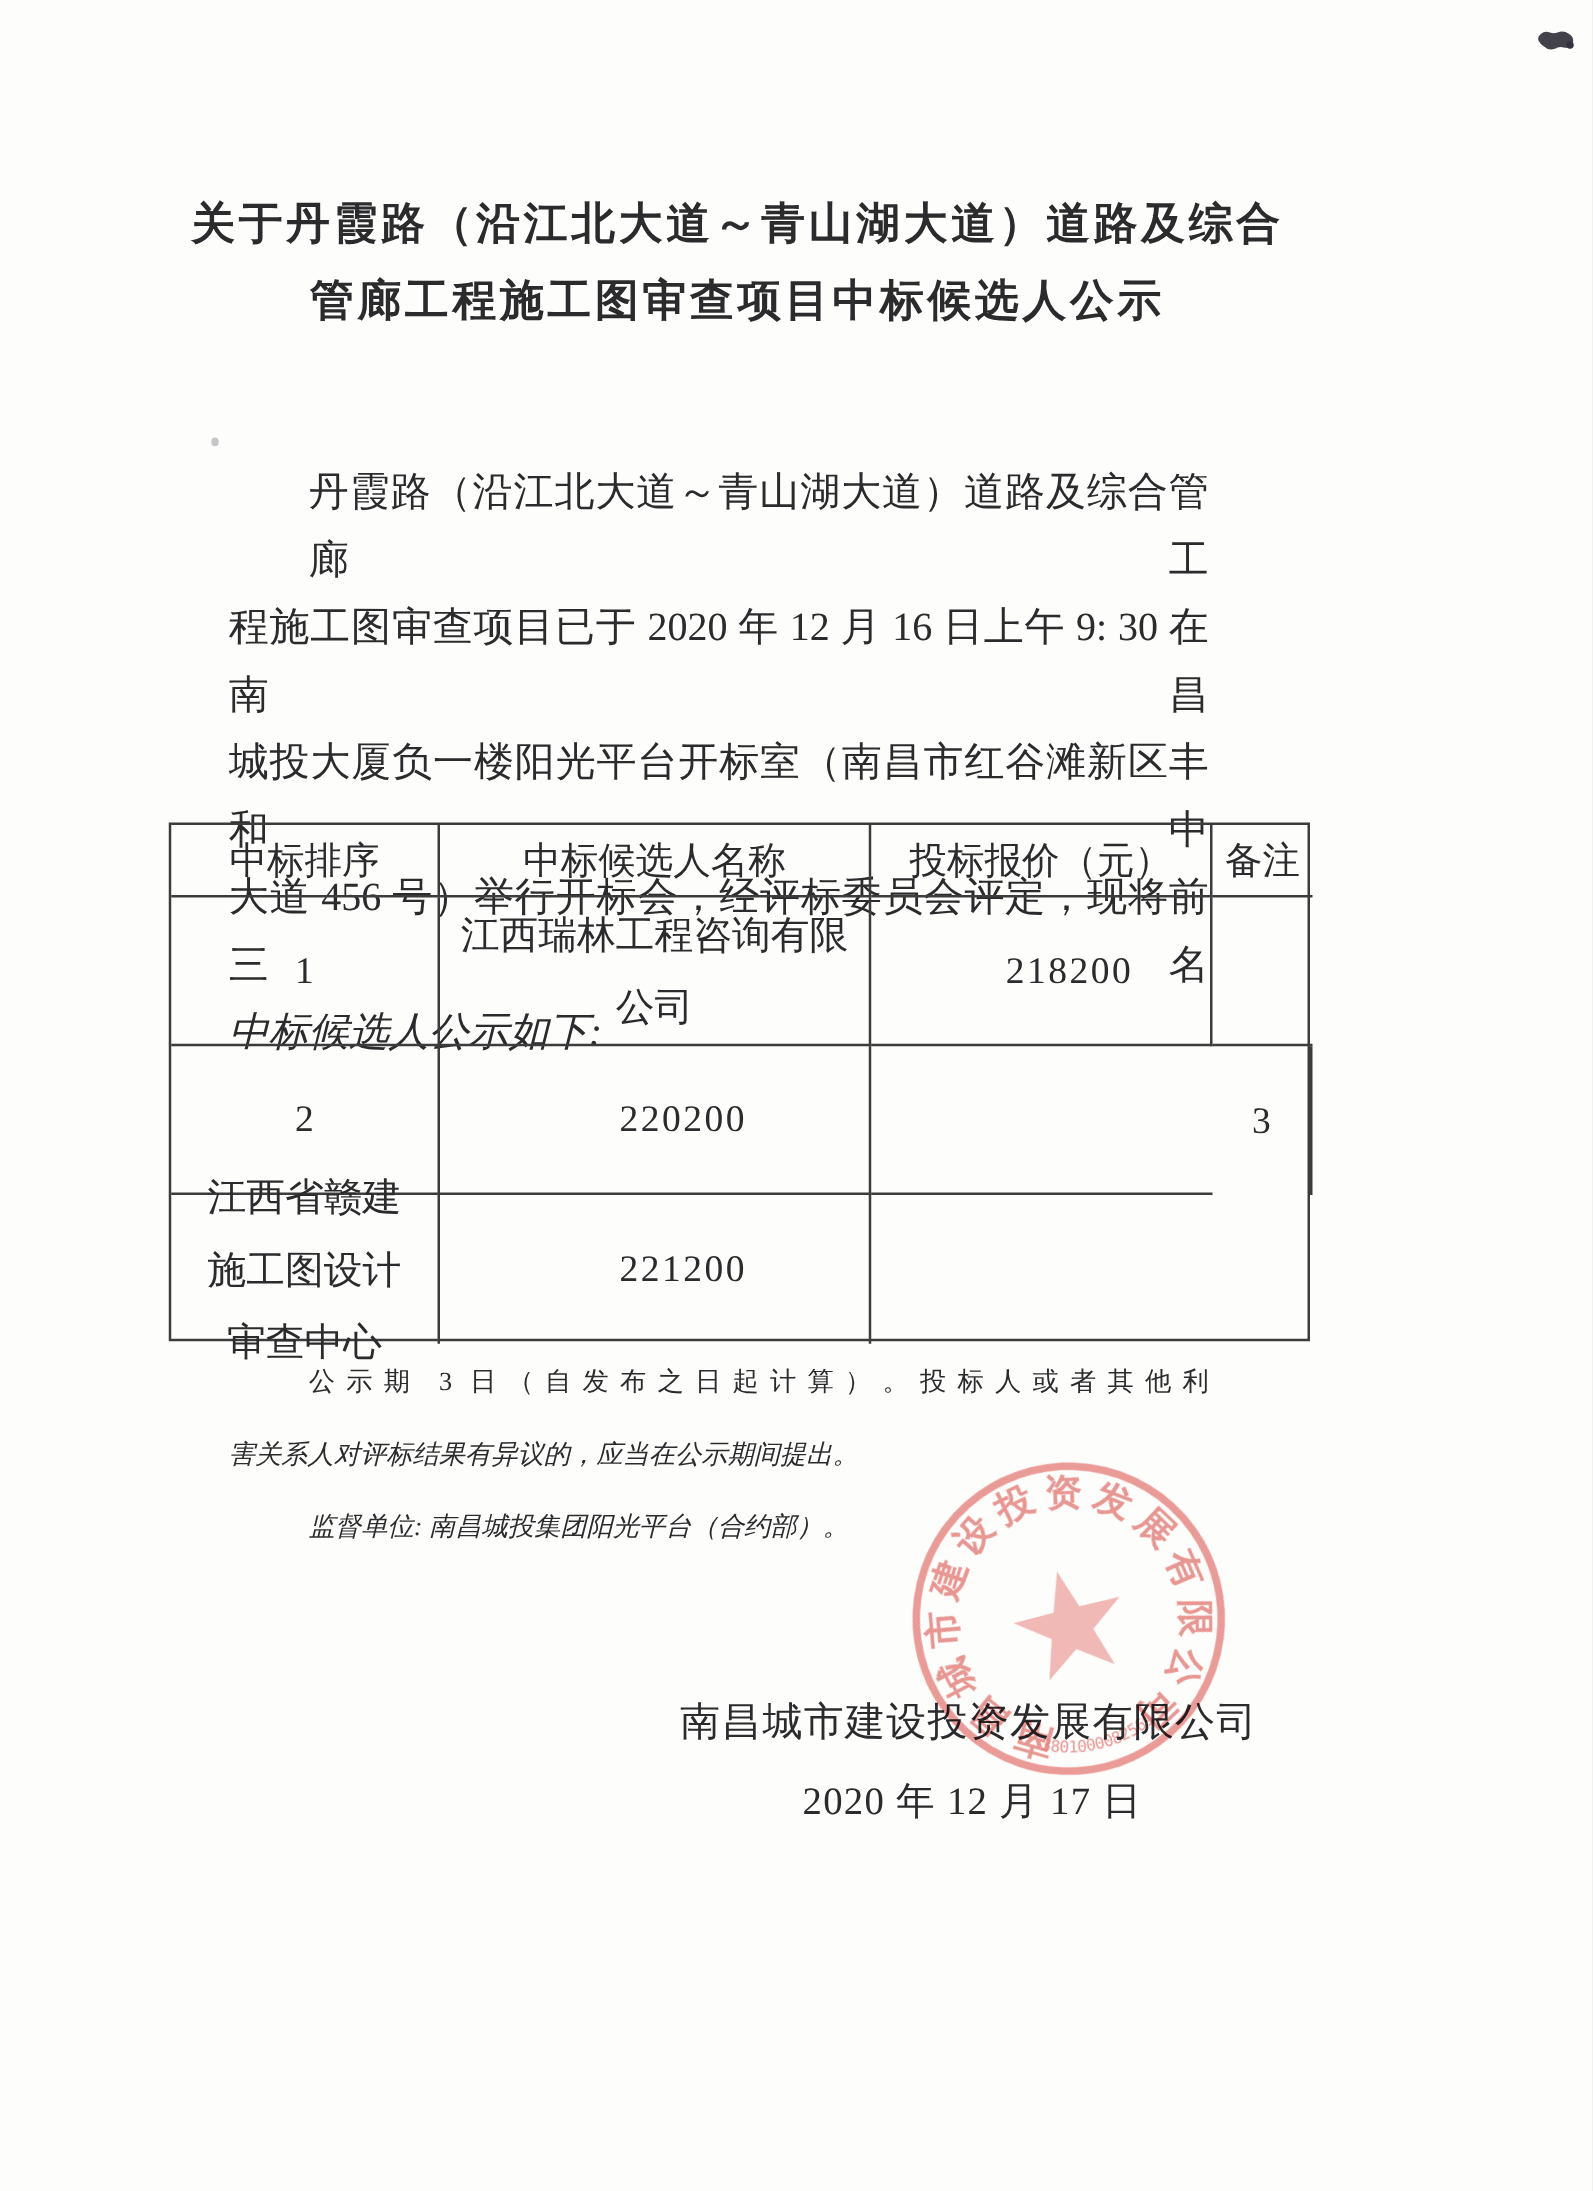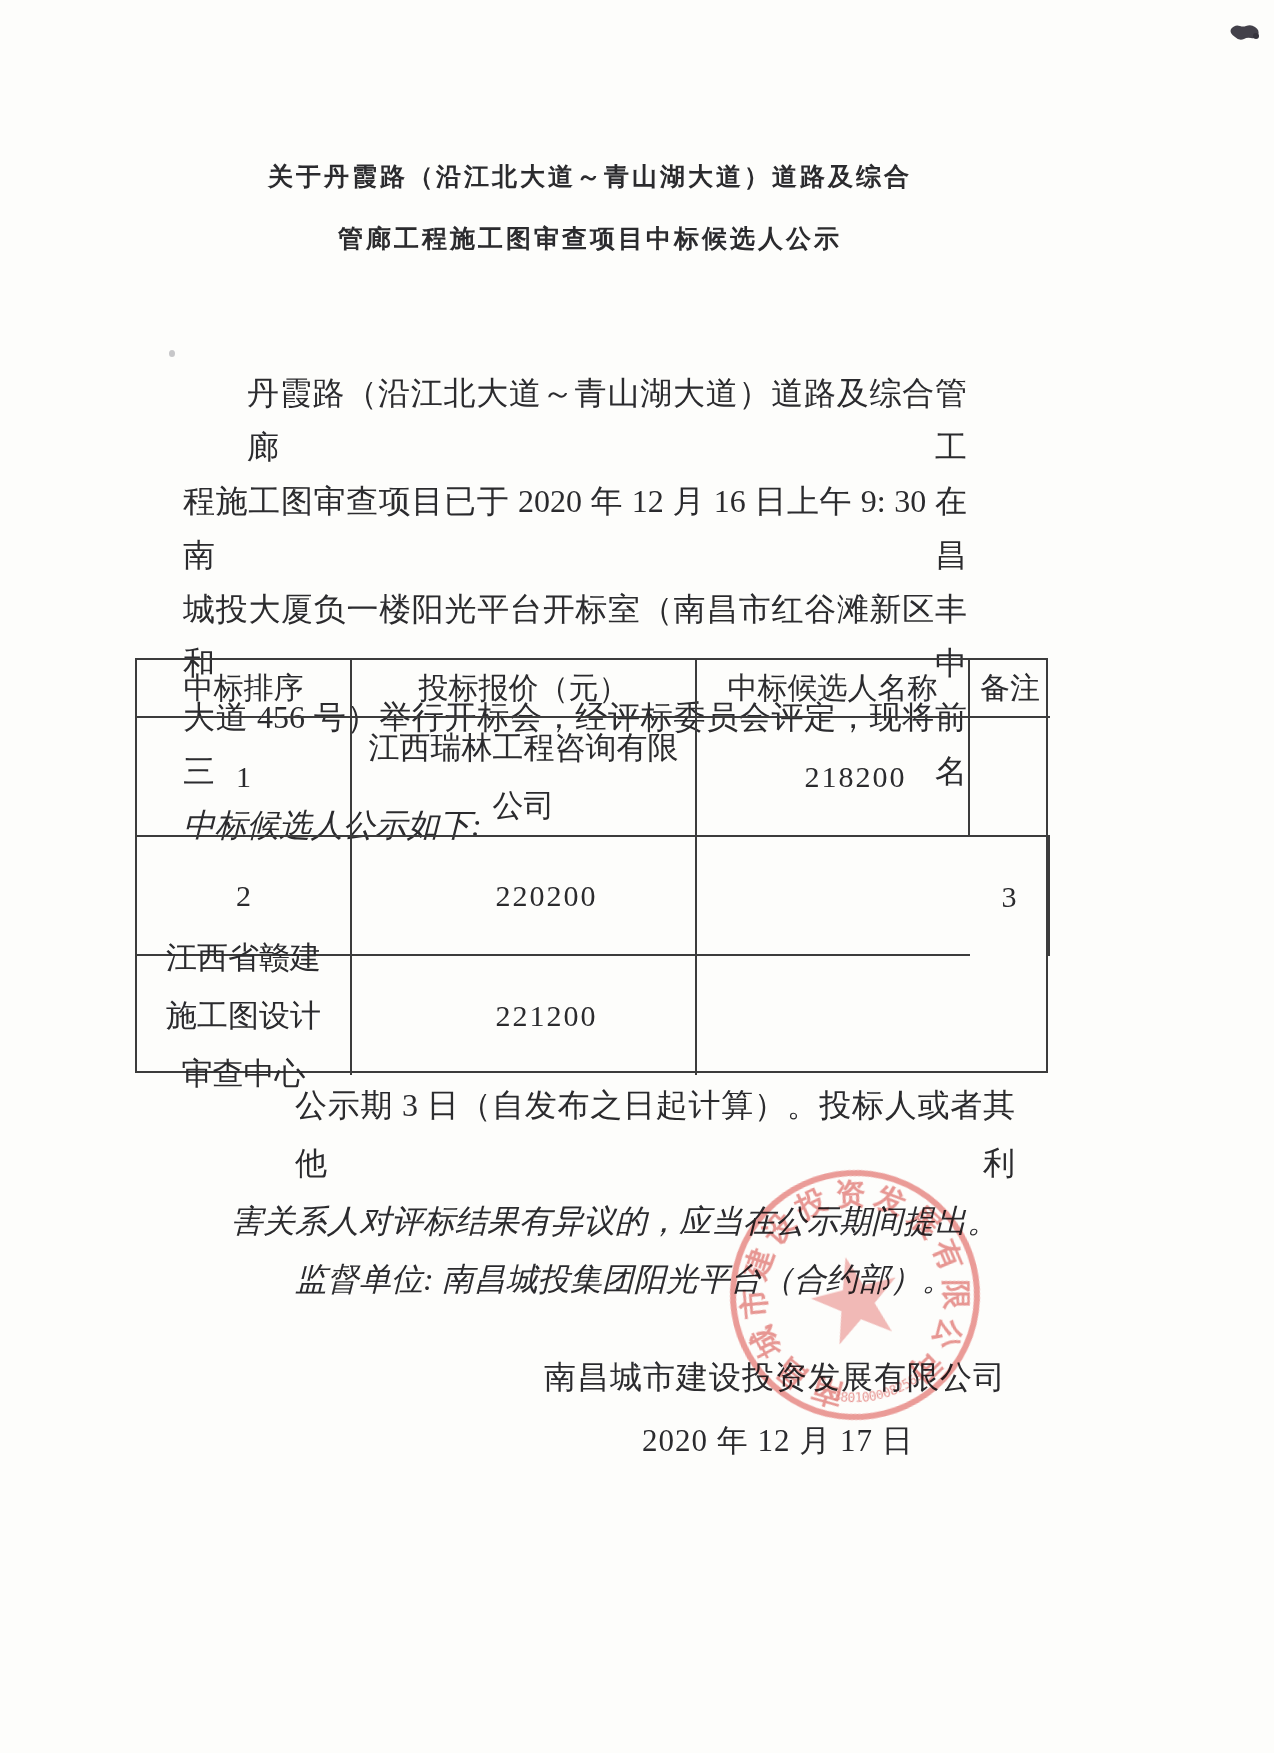--- a/index.html
+++ b/index.html
@@ -13,8 +13,8 @@
   }
   .title{
     position:absolute;top:148px;left:120px;width:940px;
-    text-align:center;font-size:25px;font-weight:bold;
-    line-height:62px;letter-spacing:3px;font-family:Liberation Mono, monospace;
+    text-align:center;font-size:35px;font-weight:bold;
+    line-height:62px;letter-spacing:3px;
   }
   .intro{
     position:absolute;top:366px;left:183px;width:784px;

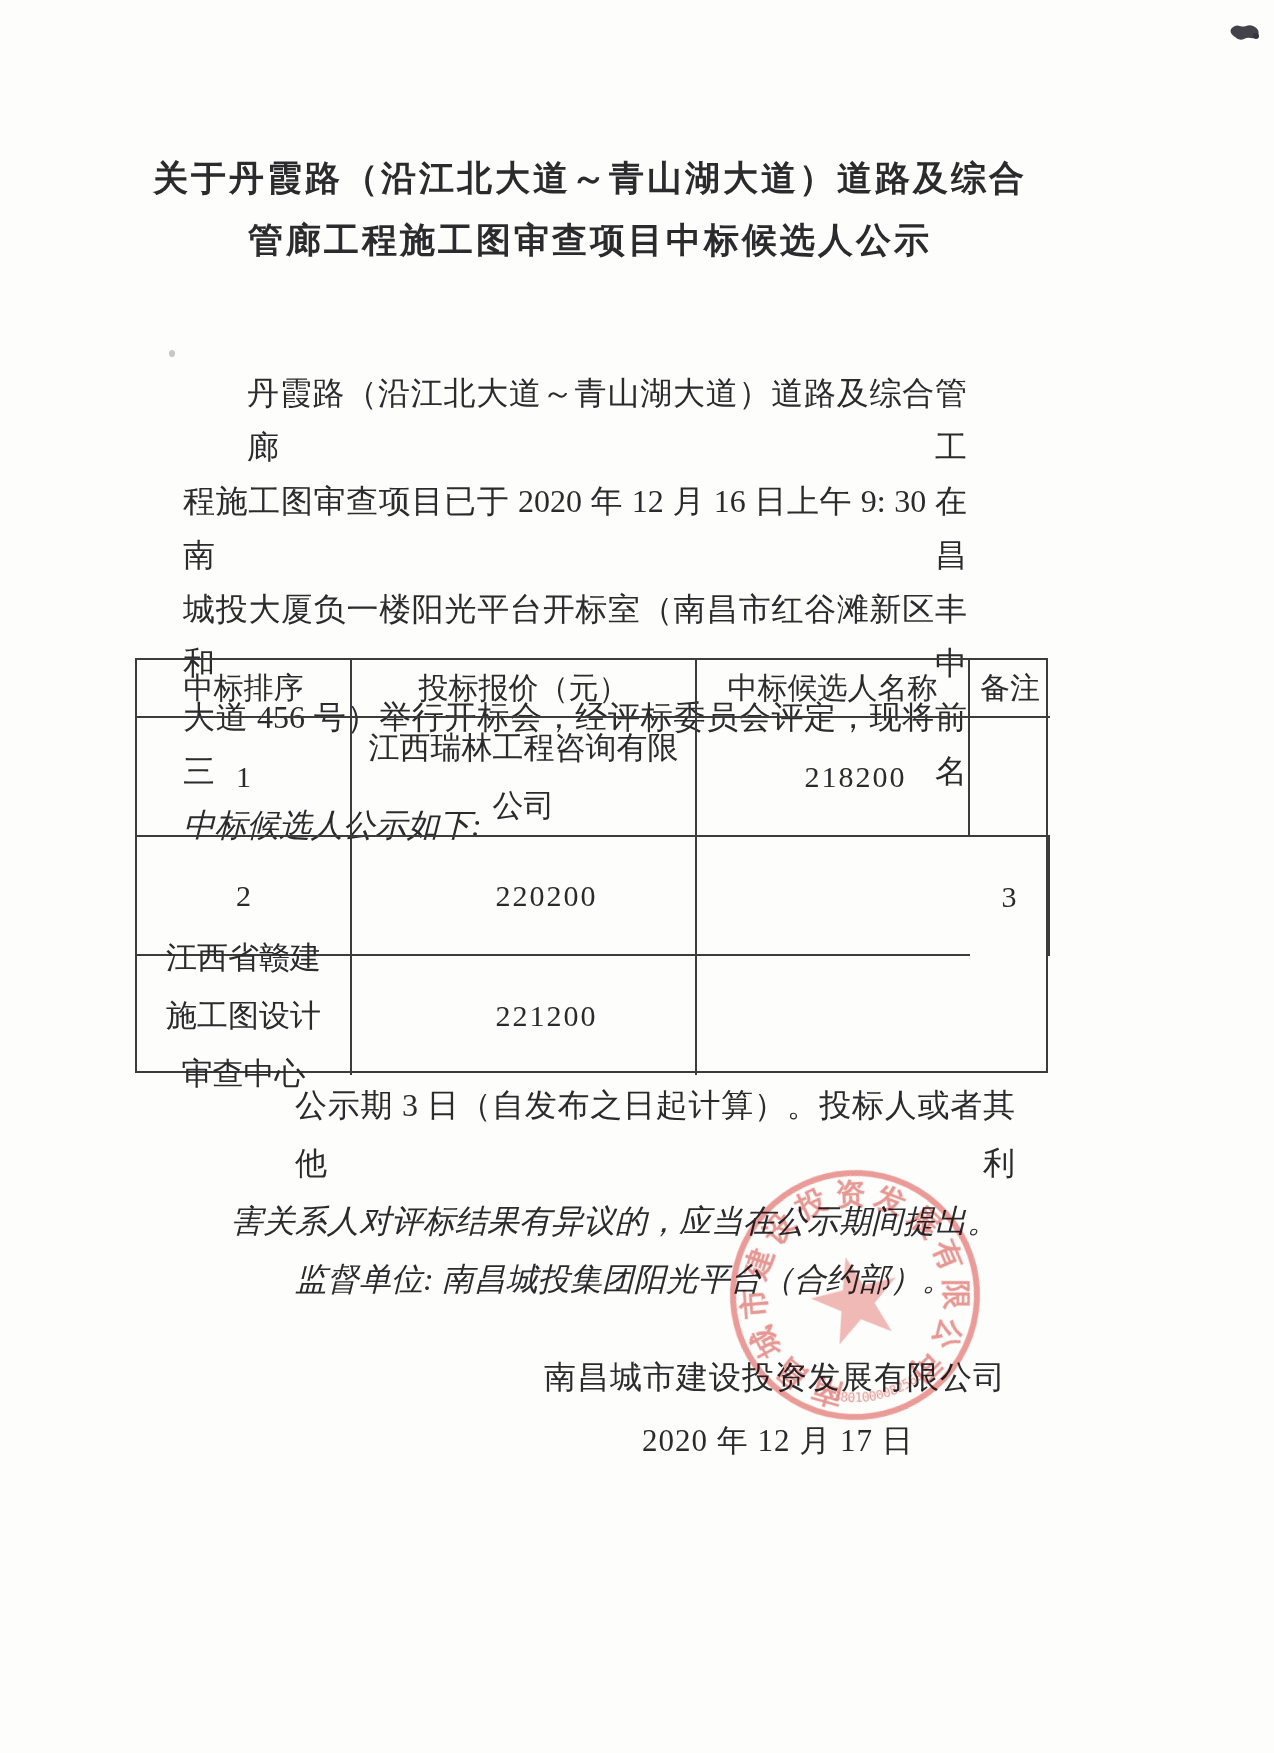--- a/index.html
+++ b/index.html
@@ -114,8 +114,8 @@
 
   <div class="bid-table">
     <div class="cell">中标排序</div>
+    <div class="cell">中标候选人名称</div>
     <div class="cell">投标报价（元）</div>
-    <div class="cell">中标候选人名称</div>
     <div class="cell last-col">备注</div>
 
     <div class="cell">1</div>

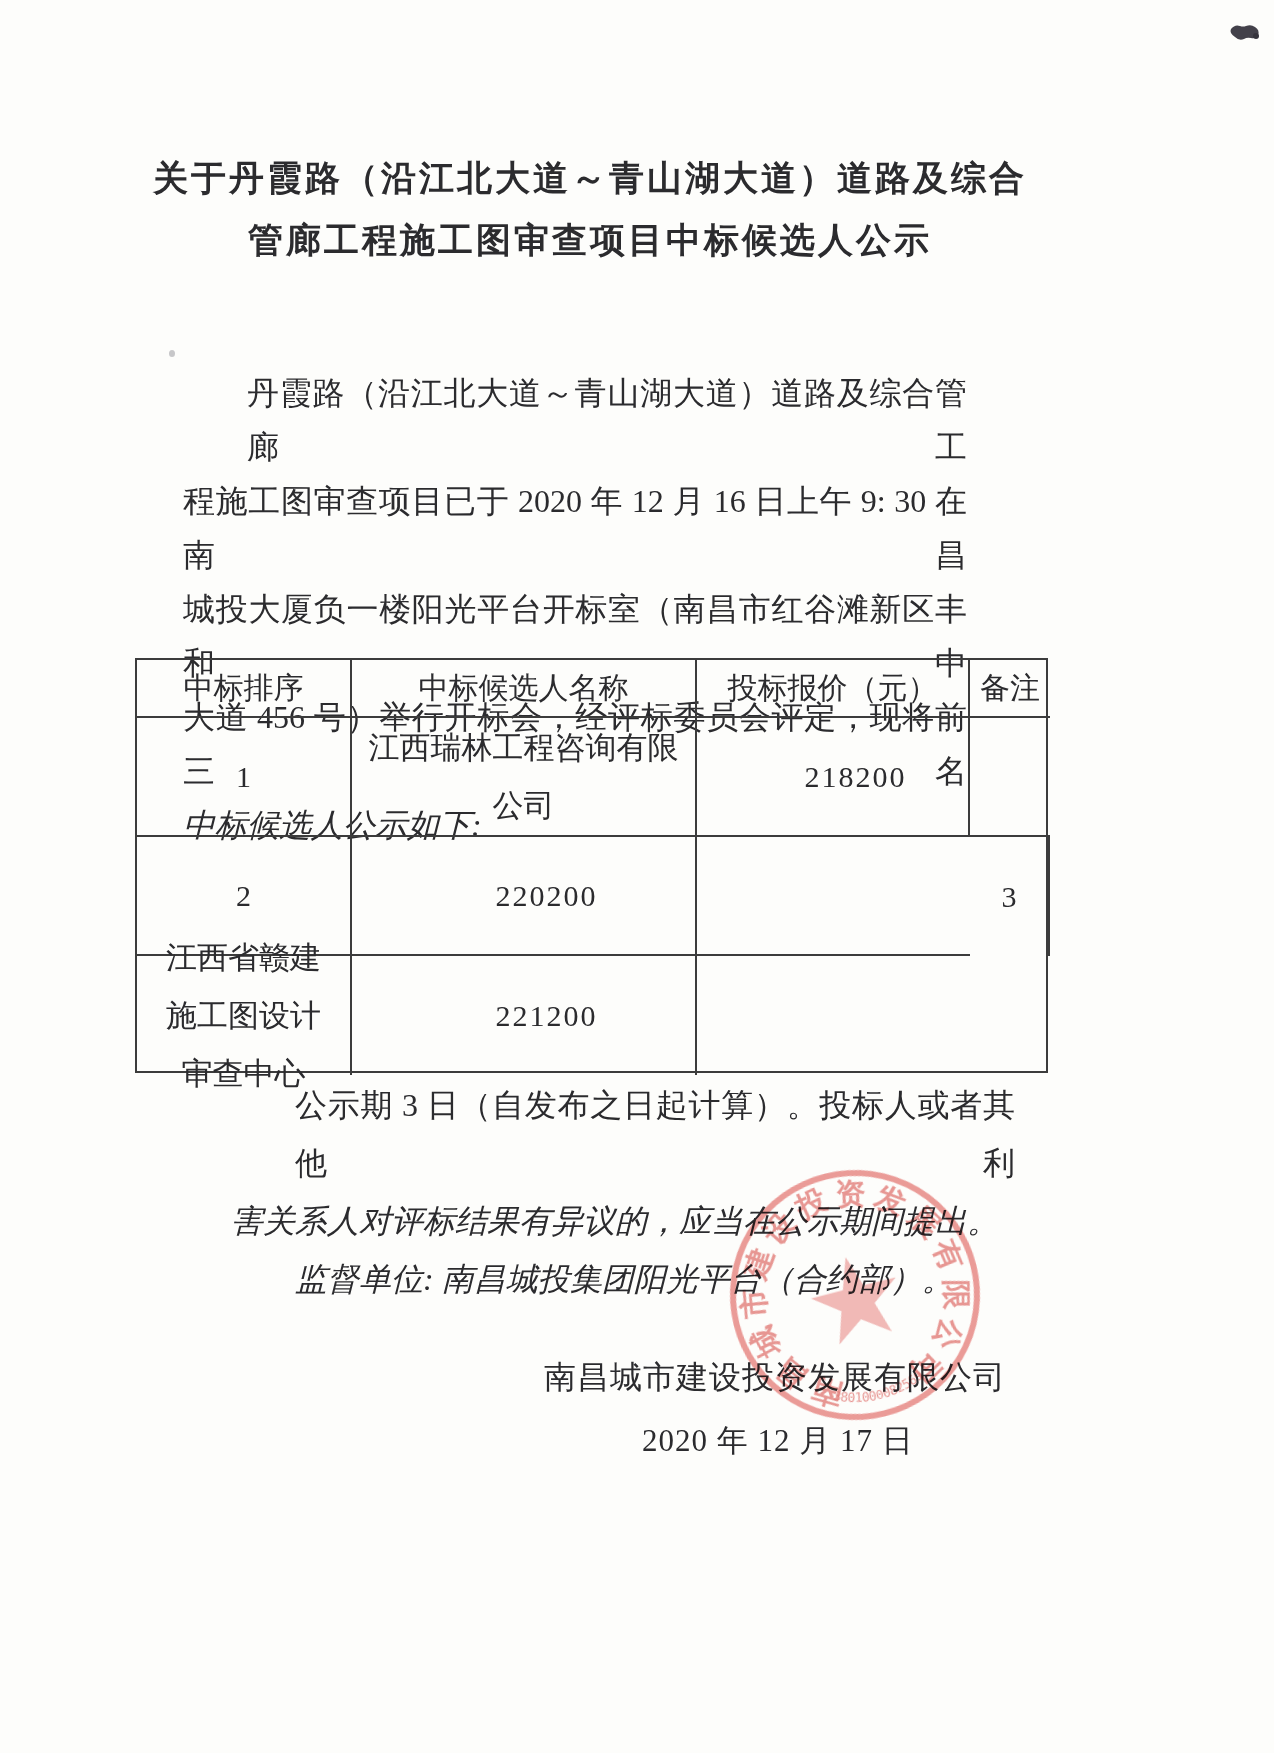--- a/index.html
+++ b/index.html
@@ -22,7 +22,7 @@
   }
   .closing{
     position:absolute;top:1076px;left:183px;width:784px;
-    font-size:32px;line-height:58px;margin-left:48px;
+    font-size:21px;line-height:58px;
   }
   .line{
     text-align:justify;text-align-last:justify;text-justify:inter-character;

